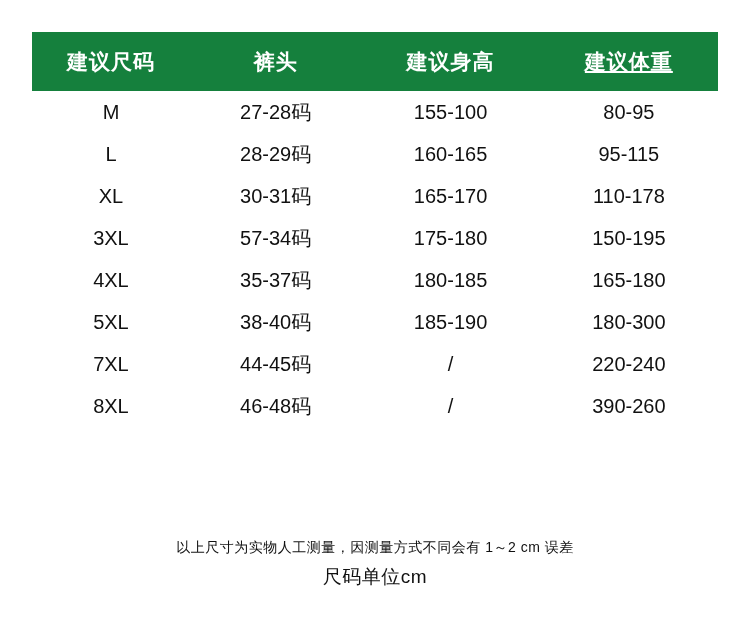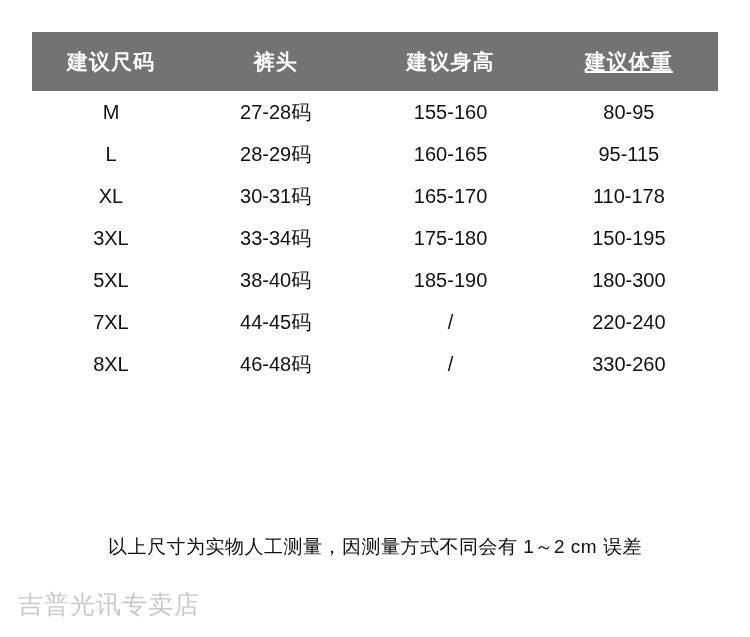--- a/index.html
+++ b/index.html
@@ -31,7 +31,7 @@
     table-layout: fixed;
   }
   .size-table thead tr {
-    background: #737373;
+    background: #15803d;
   }
   .size-table thead th {
     color: #ffffff;

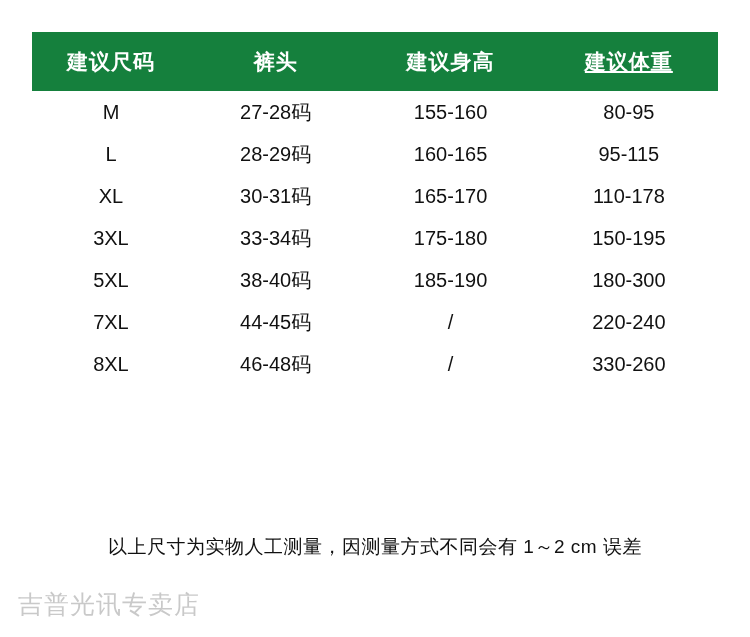--- a/index.html
+++ b/index.html
@@ -104,7 +104,7 @@
       <tr>
         <td>M</td>
         <td>27-28码</td>
-        <td>155-160</td>
+        <td>155-100</td>
         <td>80-95</td>
       </tr>
       <tr>

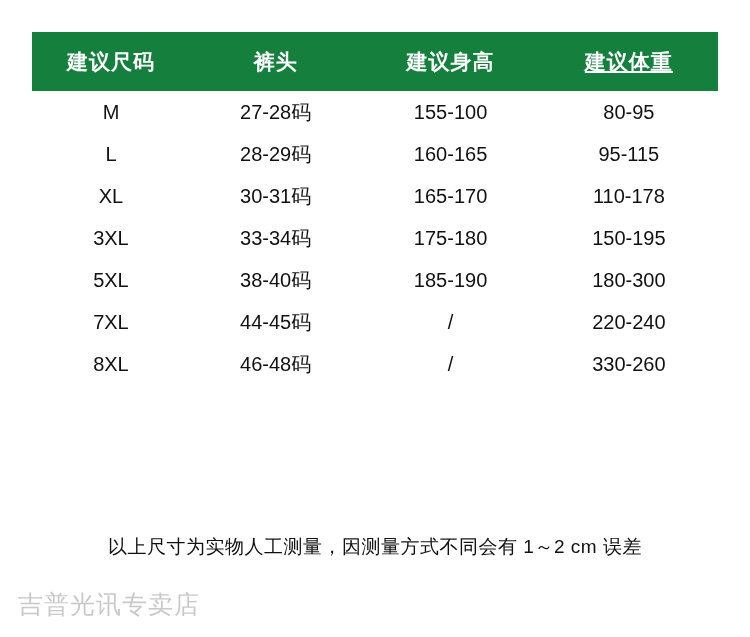--- a/index.html
+++ b/index.html
@@ -121,7 +121,7 @@
       </tr>
       <tr>
         <td>3XL</td>
-        <td>33-34码</td>
+        <td>57-34码</td>
         <td>175-180</td>
         <td>150-195</td>
       </tr>

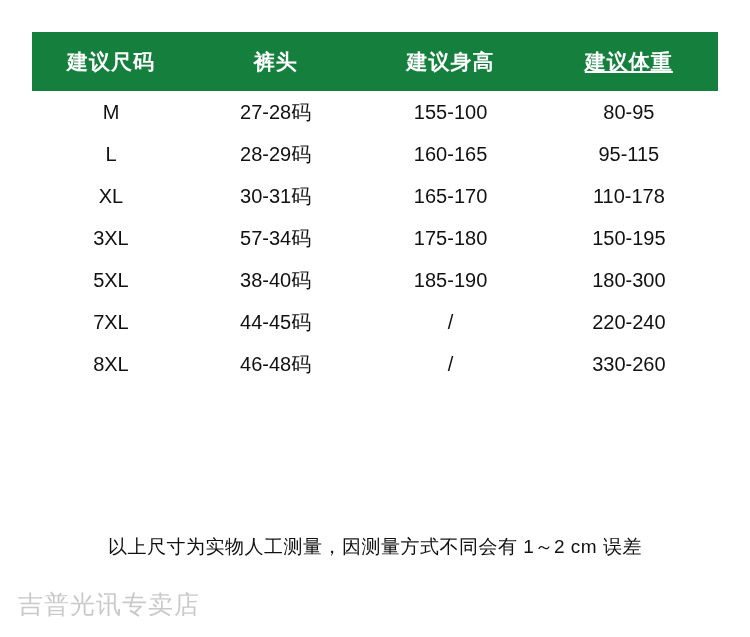--- a/index.html
+++ b/index.html
@@ -126,6 +126,12 @@
         <td>150-195</td>
       </tr>
       <tr>
+        <td>4XL</td>
+        <td>35-37码</td>
+        <td>180-185</td>
+        <td>165-180</td>
+      </tr>
+      <tr>
         <td>5XL</td>
         <td>38-40码</td>
         <td>185-190</td>

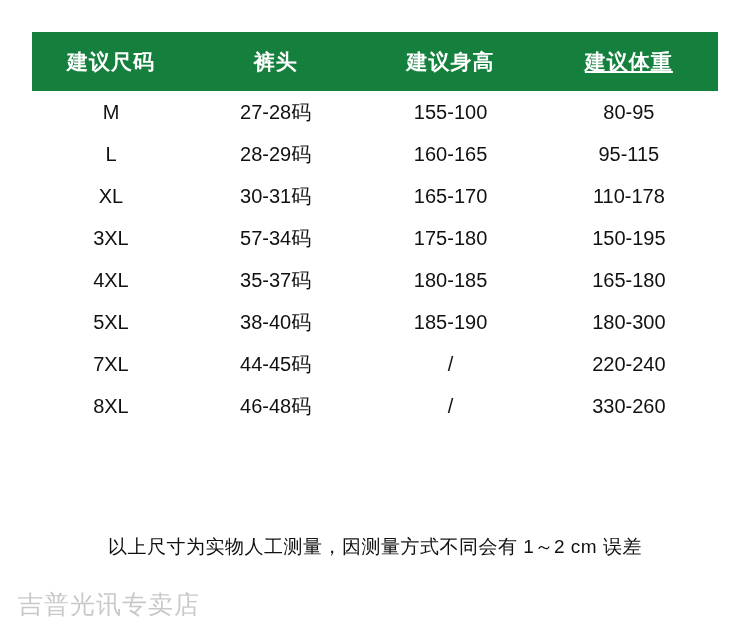--- a/index.html
+++ b/index.html
@@ -147,7 +147,7 @@
         <td>8XL</td>
         <td>46-48码</td>
         <td>/</td>
-        <td>330-260</td>
+        <td>390-260</td>
       </tr>
     </tbody>
   </table>

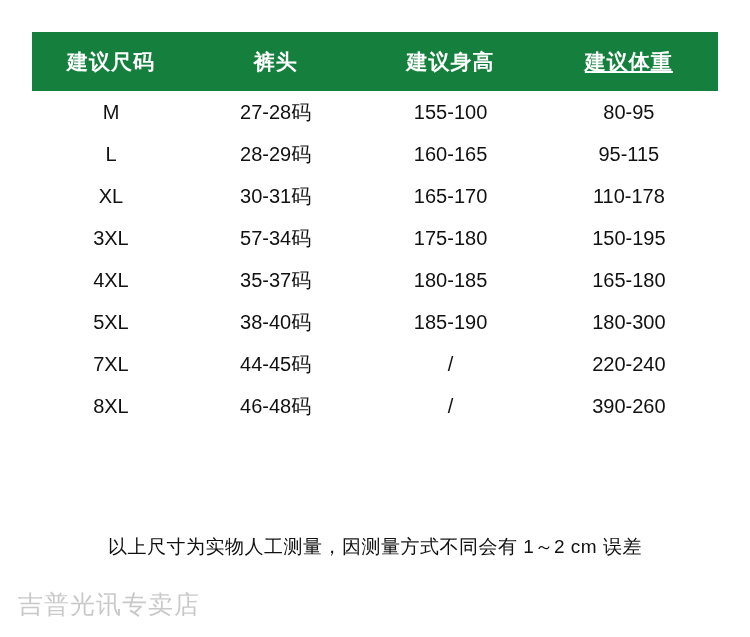--- a/index.html
+++ b/index.html
@@ -63,7 +63,7 @@
     text-align: center;
   }
   .note-line1 {
-    font-size: 19px;
+    font-size: 14px;
     color: #111111;
     letter-spacing: 0.5px;
     line-height: 30px;

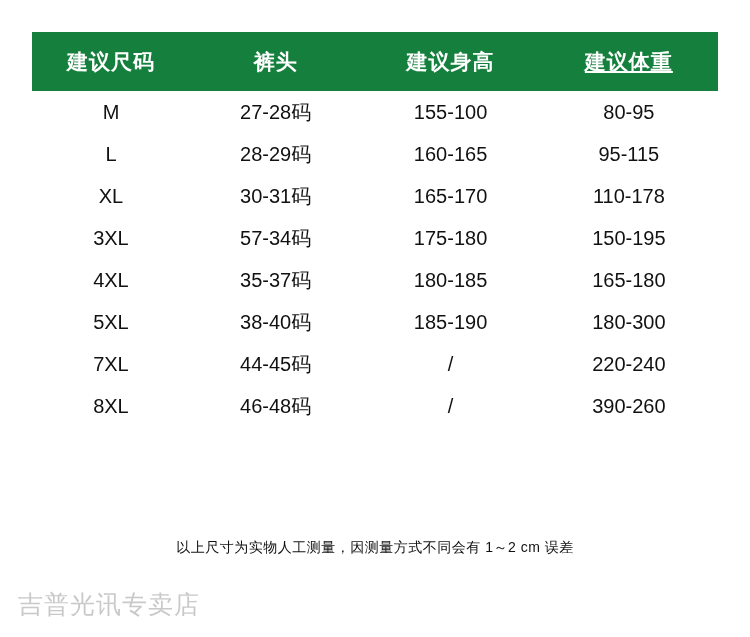--- a/index.html
+++ b/index.html
@@ -154,6 +154,7 @@
 
   <div class="note-wrap">
     <div class="note-line1">以上尺寸为实物人工测量，因测量方式不同会有 1～2 cm 误差</div>
+    <div class="note-line2">尺码单位cm</div>
   </div>
 
   <div class="watermark">吉普光讯专卖店</div>

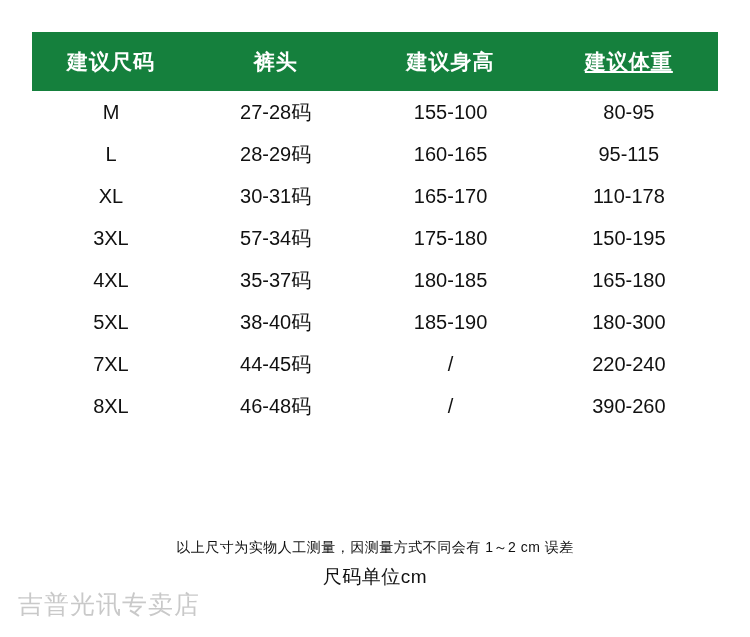--- a/index.html
+++ b/index.html
@@ -157,7 +157,6 @@
     <div class="note-line2">尺码单位cm</div>
   </div>
 
-  <div class="watermark">吉普光讯专卖店</div>
 
 </div>
 

